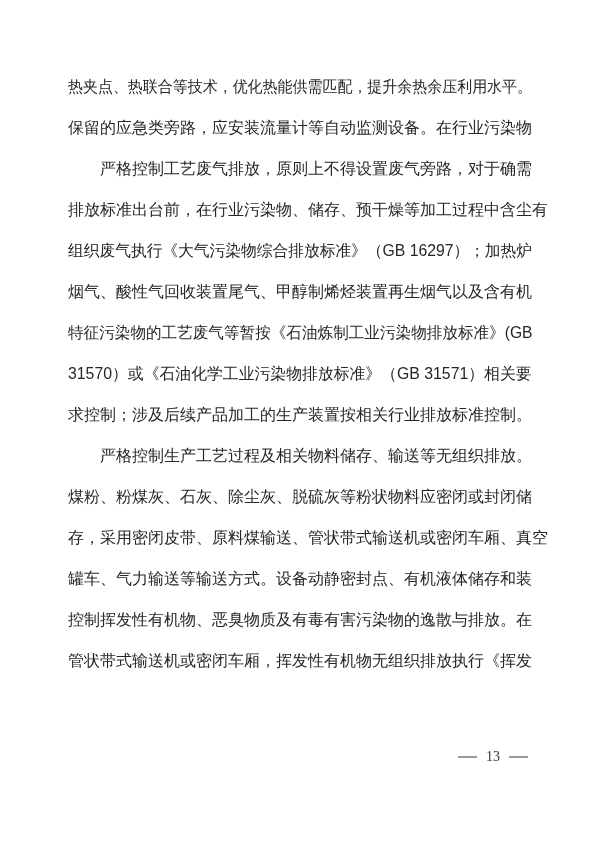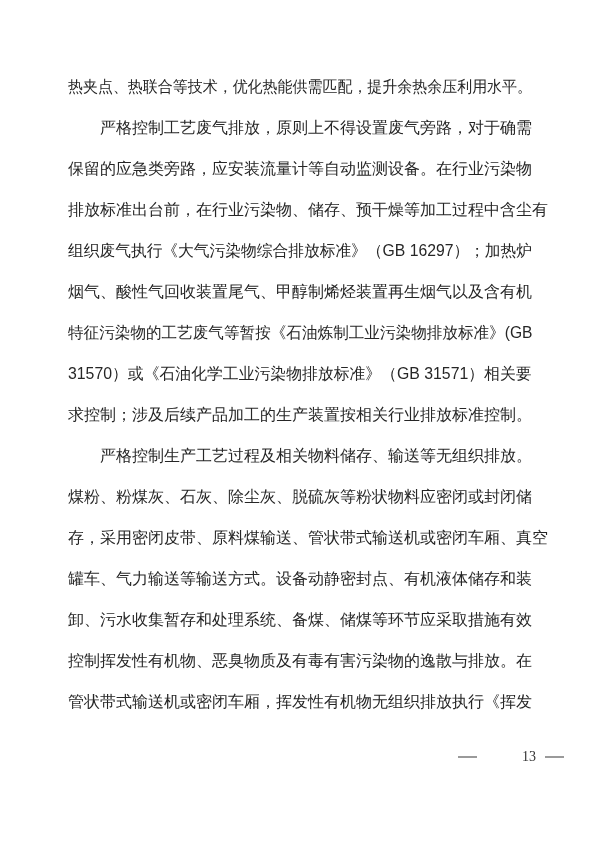--- a/index.html
+++ b/index.html
@@ -60,8 +60,8 @@
 <div class="page">
   <div class="text-block">
     <div class="line" style="transform: scaleX(0.935484);">热夹点、热联合等技术，优化热能供需匹配，提升余热余压利用水平。</div>
+    <div class="line">保留的应急类旁路，应安装流量计等自动监测设备。在行业污染物</div>
     <div class="line">　　严格控制工艺废气排放，原则上不得设置废气旁路，对于确需</div>
-    <div class="line">保留的应急类旁路，应安装流量计等自动监测设备。在行业污染物</div>
     <div class="line">排放标准出台前，在行业污染物、储存、预干燥等加工过程中含尘有</div>
     <div class="line" style="transform: scaleX(0.983051);">组织废气执行《大气污染物综合排放标准》（GB 16297）；加热炉</div>
     <div class="line">烟气、酸性气回收装置尾气、甲醇制烯烃装置再生烟气以及含有机</div>

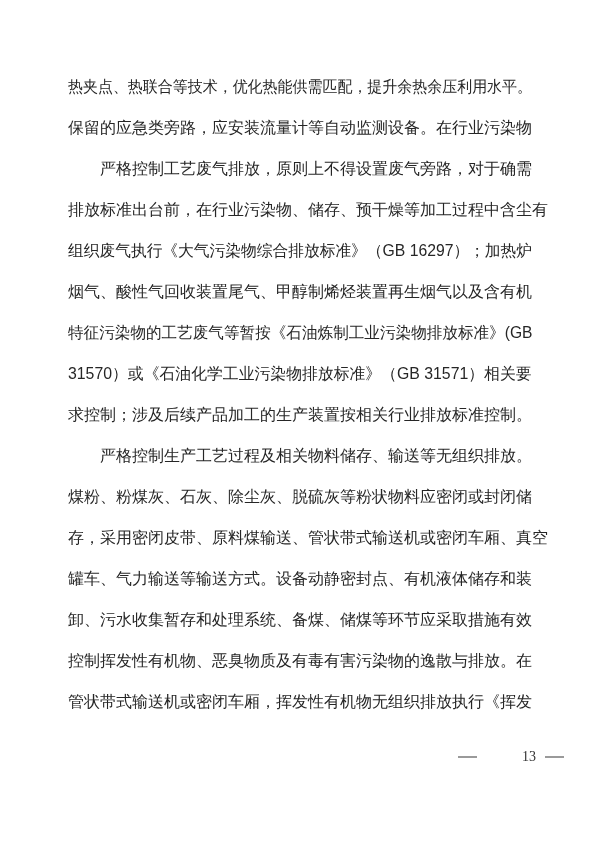--- a/index.html
+++ b/index.html
@@ -72,7 +72,6 @@
     <div class="line">煤粉、粉煤灰、石灰、除尘灰、脱硫灰等粉状物料应密闭或封闭储</div>
     <div class="line">存，采用密闭皮带、原料煤输送、管状带式输送机或密闭车厢、真空</div>
     <div class="line">罐车、气力输送等输送方式。设备动静密封点、有机液体储存和装</div>
-    <div class="line">卸、污水收集暂存和处理系统、备煤、储煤等环节应采取措施有效</div>
     <div class="line">控制挥发性有机物、恶臭物质及有毒有害污染物的逸散与排放。在</div>
     <div class="line">管状带式输送机或密闭车厢，挥发性有机物无组织排放执行《挥发</div>
   </div>

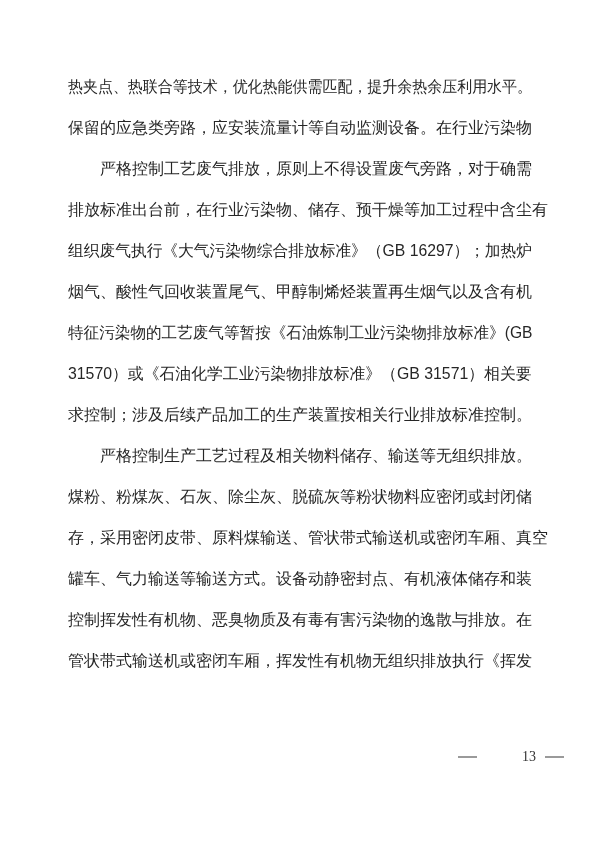--- a/index.html
+++ b/index.html
@@ -51,7 +51,6 @@
     font-size: 14px;
     color: #333333;
     line-height: 14px;
-    margin-left: 36px;
   }
 </style>
 </head>

